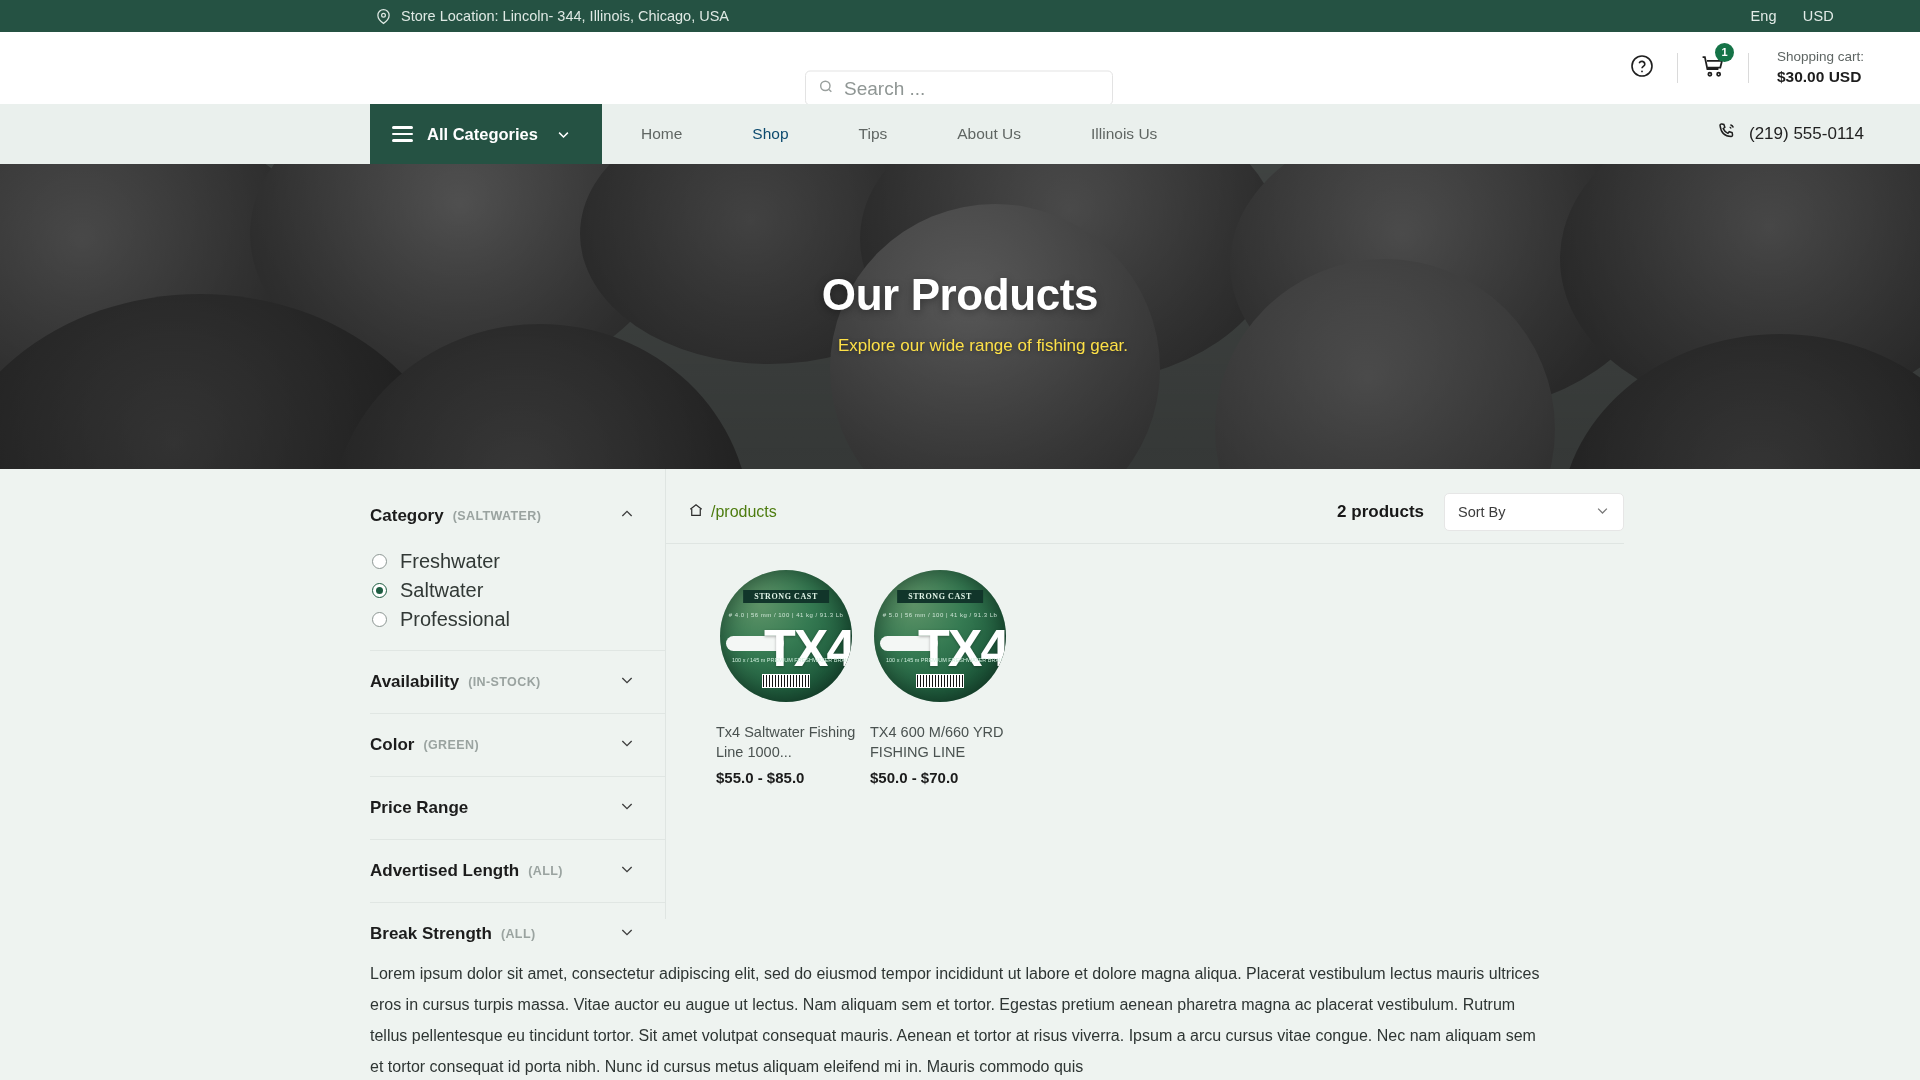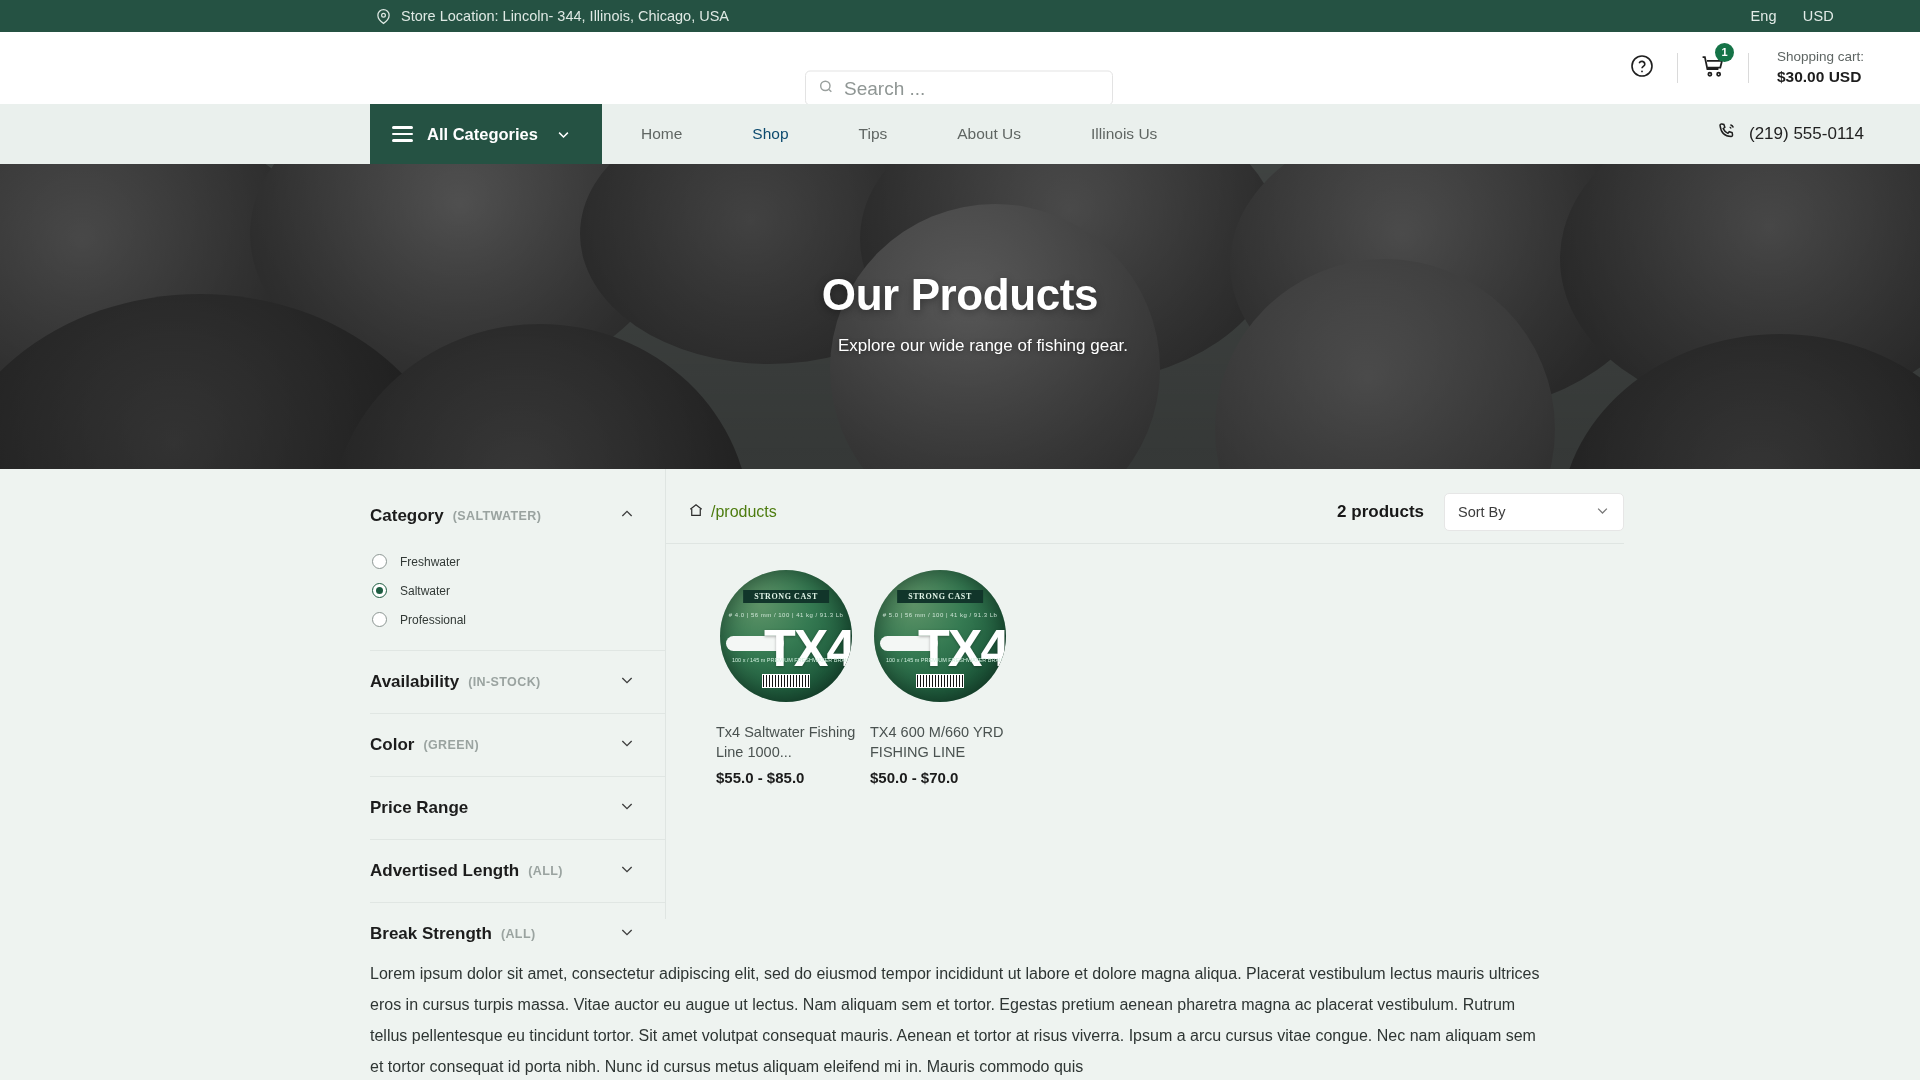--- a/index.html
+++ b/index.html
@@ -129,7 +129,7 @@
     letter-spacing: -.4px;
     text-shadow: 0 2px 8px rgba(0,0,0,.35);
   }
-  .hero-txt p { font-size: 17px; color: #ffffff; text-shadow: 0 1px 5px rgba(0,0,0,.4); margin-left: 46px; }
+  .hero-txt p { font-size: 17px; color: #fde047; text-shadow: 0 1px 5px rgba(0,0,0,.4); margin-left: 46px; }
 
   
   .main { display: flex; background: #eef3f0; height: 450px; }

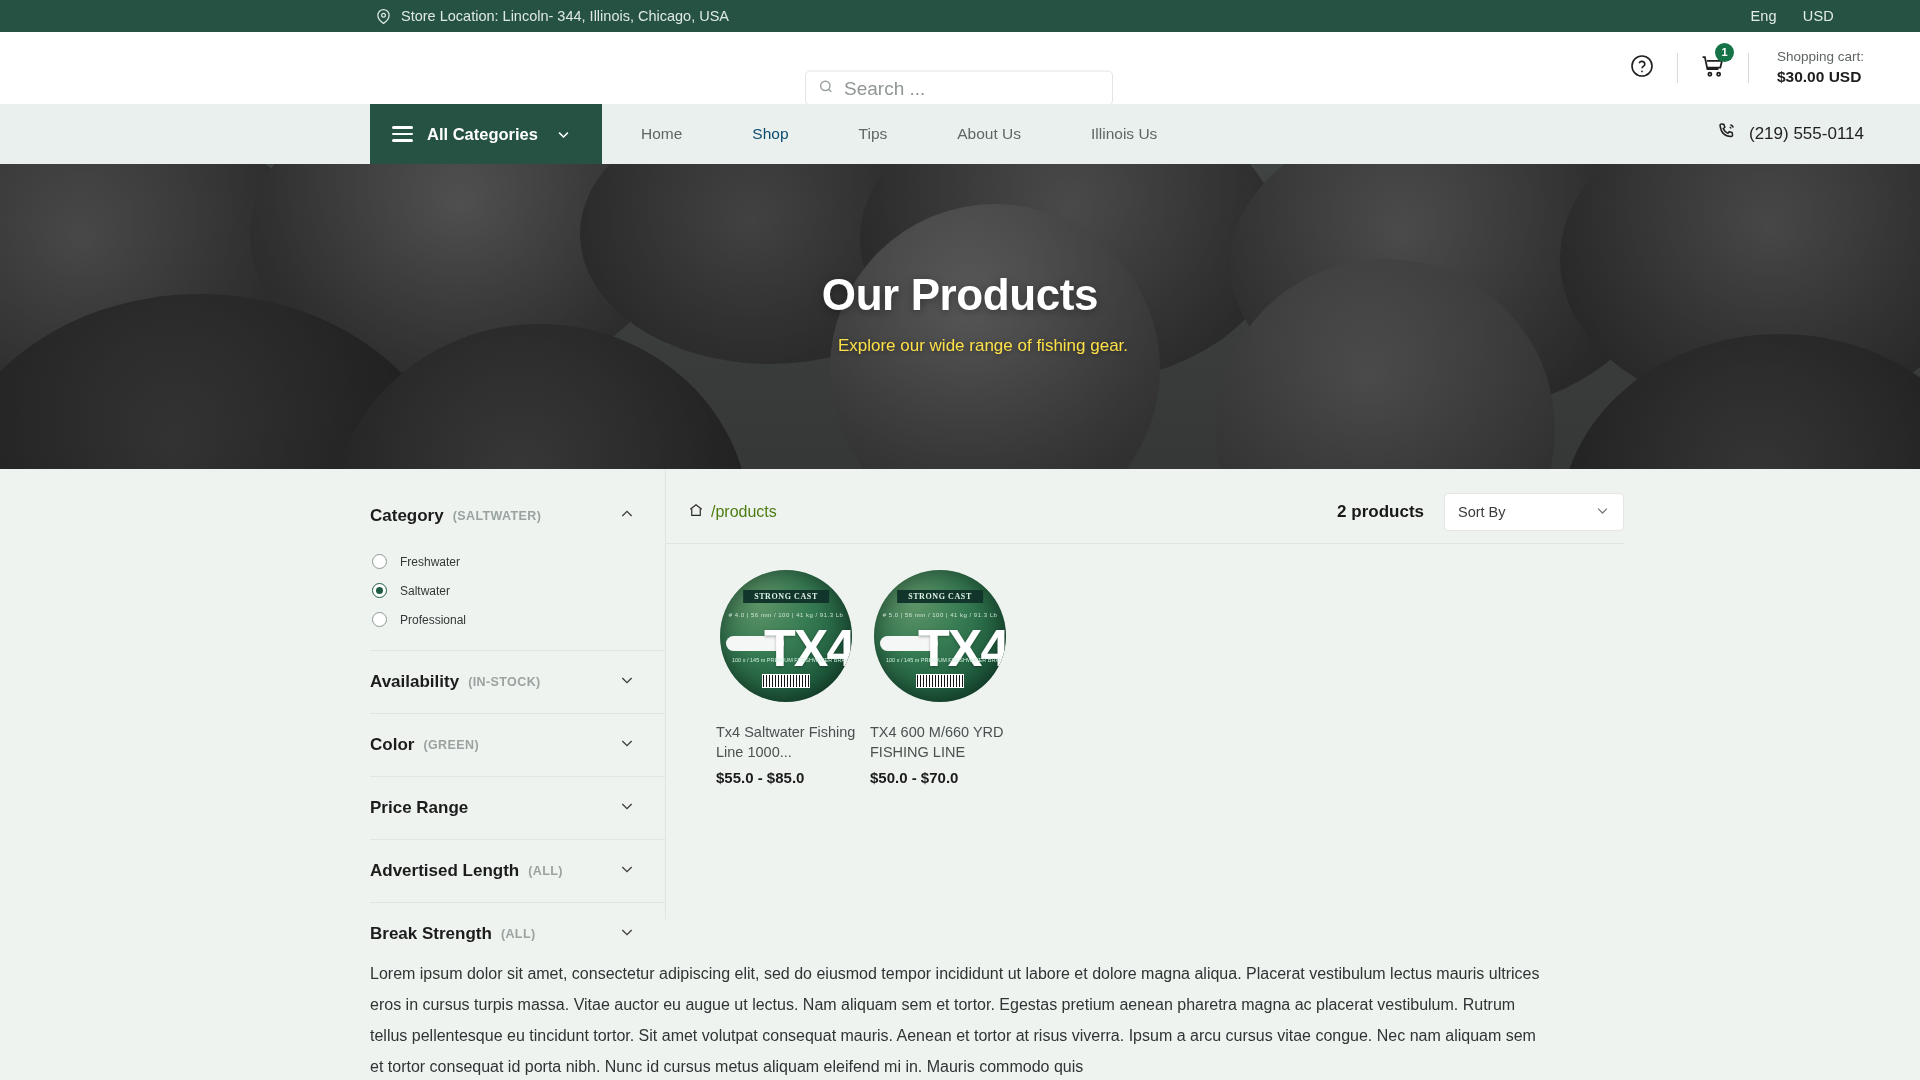--- a/index.html
+++ b/index.html
@@ -159,7 +159,7 @@
   }
   .rad.on { border-color: #1d5c41; }
   .rad.on::after { content:''; width: 7.5px; height: 7.5px; border-radius: 50%; background: #1d5c41; }
-  .radio-row span { font-size: 12px; color: #323936; }
+  .radio-row span { font-size: 20px; color: #323936; }
   .fsep { height: 1px; background: #e0e6e3; }
 
   .content { flex: 1; padding: 22px 0 0 22px; }

